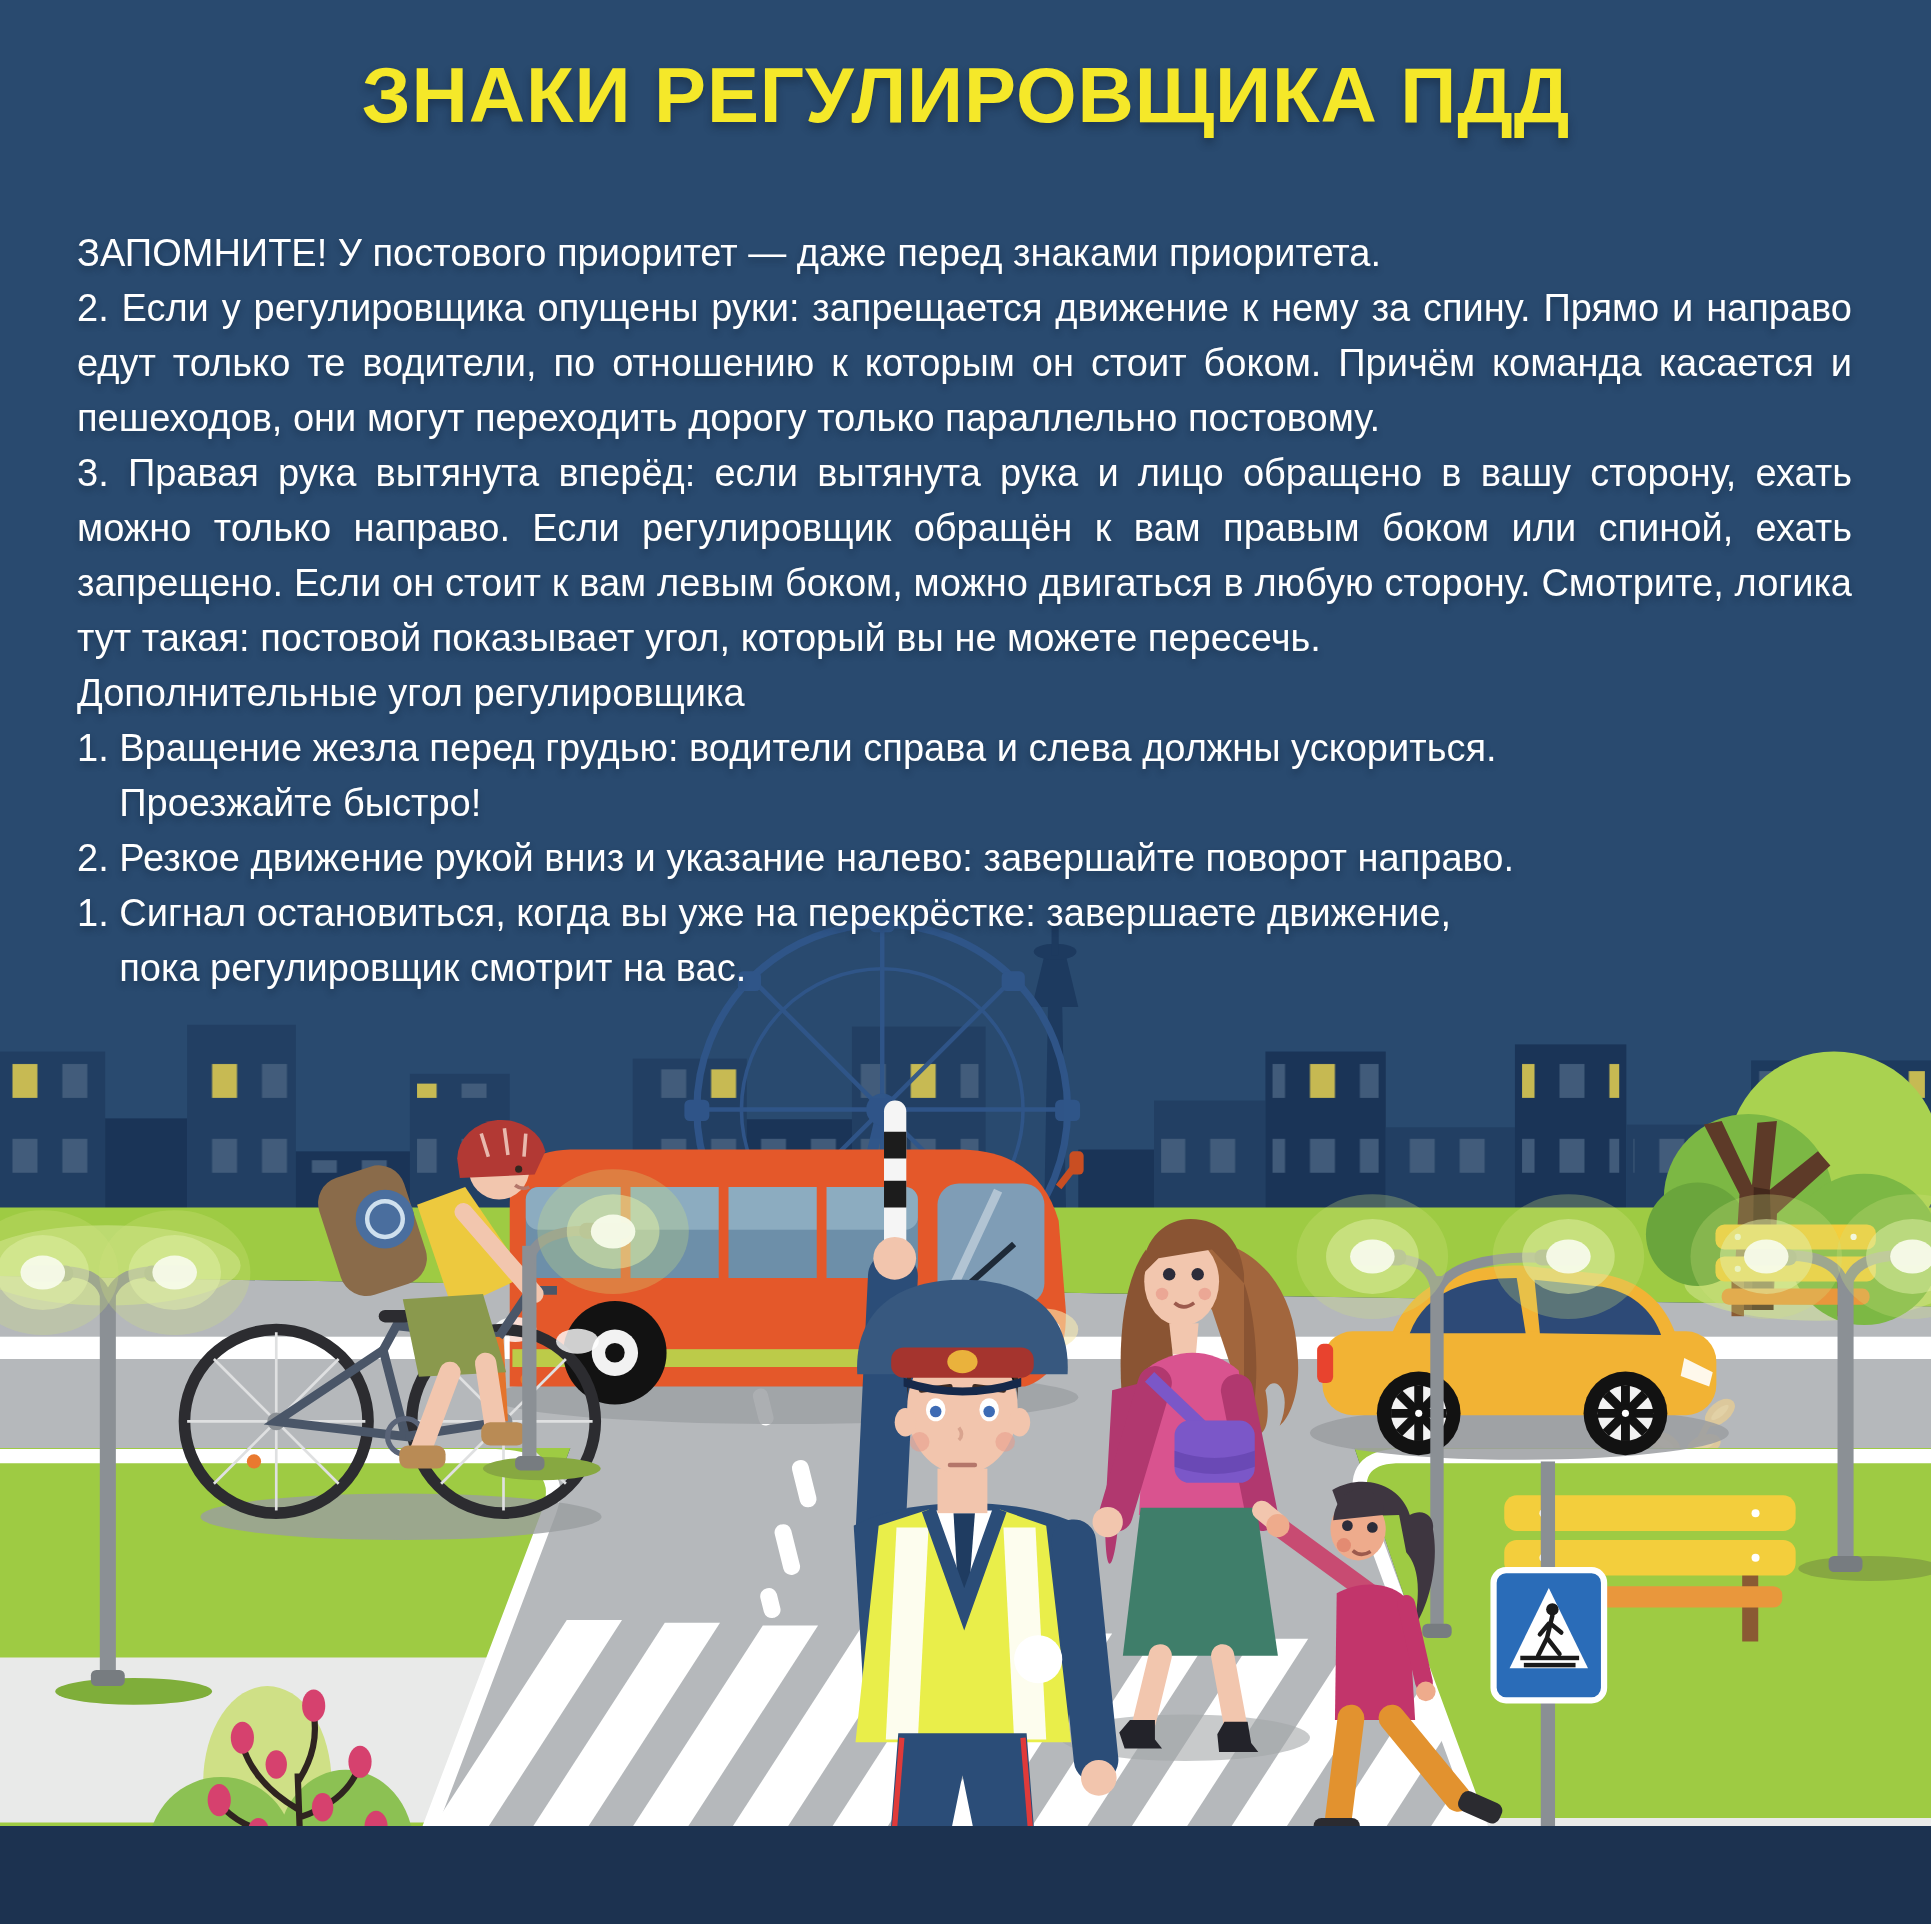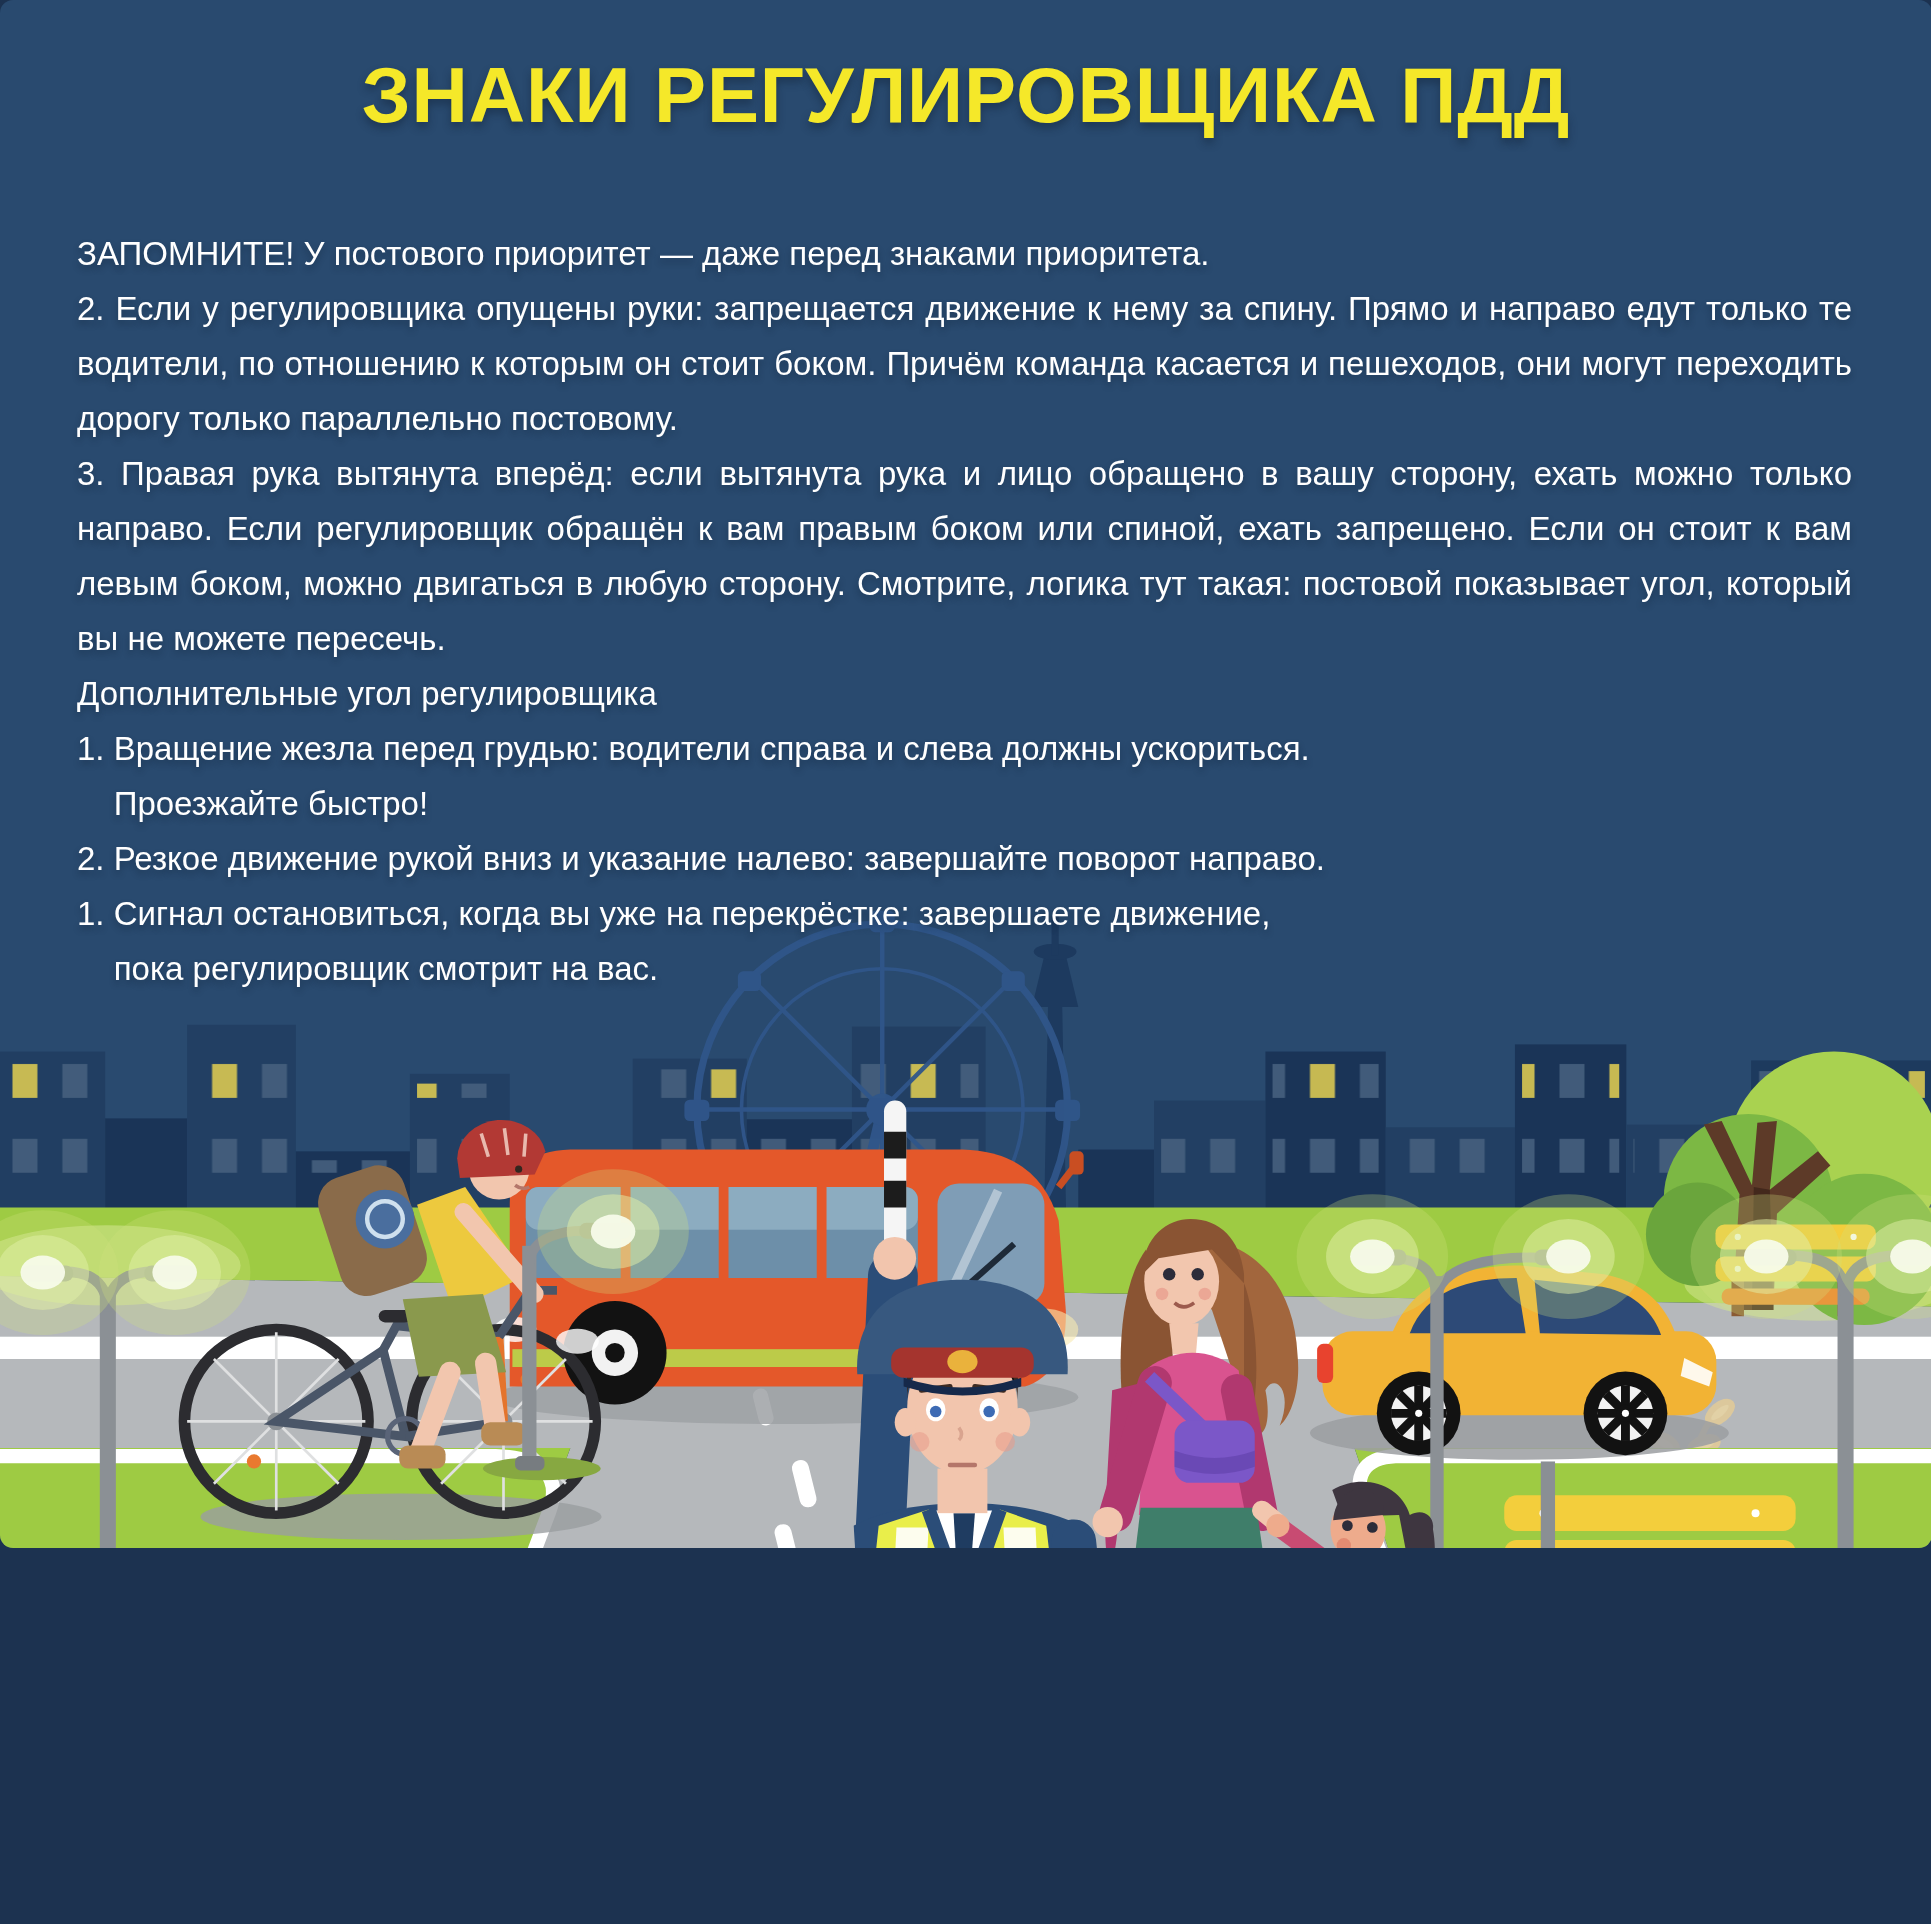--- a/index.html
+++ b/index.html
@@ -4,10 +4,9 @@
 <style>
   html,body{margin:0;padding:0;background:#1c3250;}
   .poster{
-    position:relative;width:1932px;height:1548px;overflow:hidden;
+    position:relative;width:1932px;height:1826px;overflow:hidden;
     background:var(--c-background,#294a6f);
     font-family:"Liberation Sans","DejaVu Sans",sans-serif;
-    border-radius:13px;
   }
   .title{
     position:absolute;top:50px;left:0;width:100%;margin:0;text-align:center;

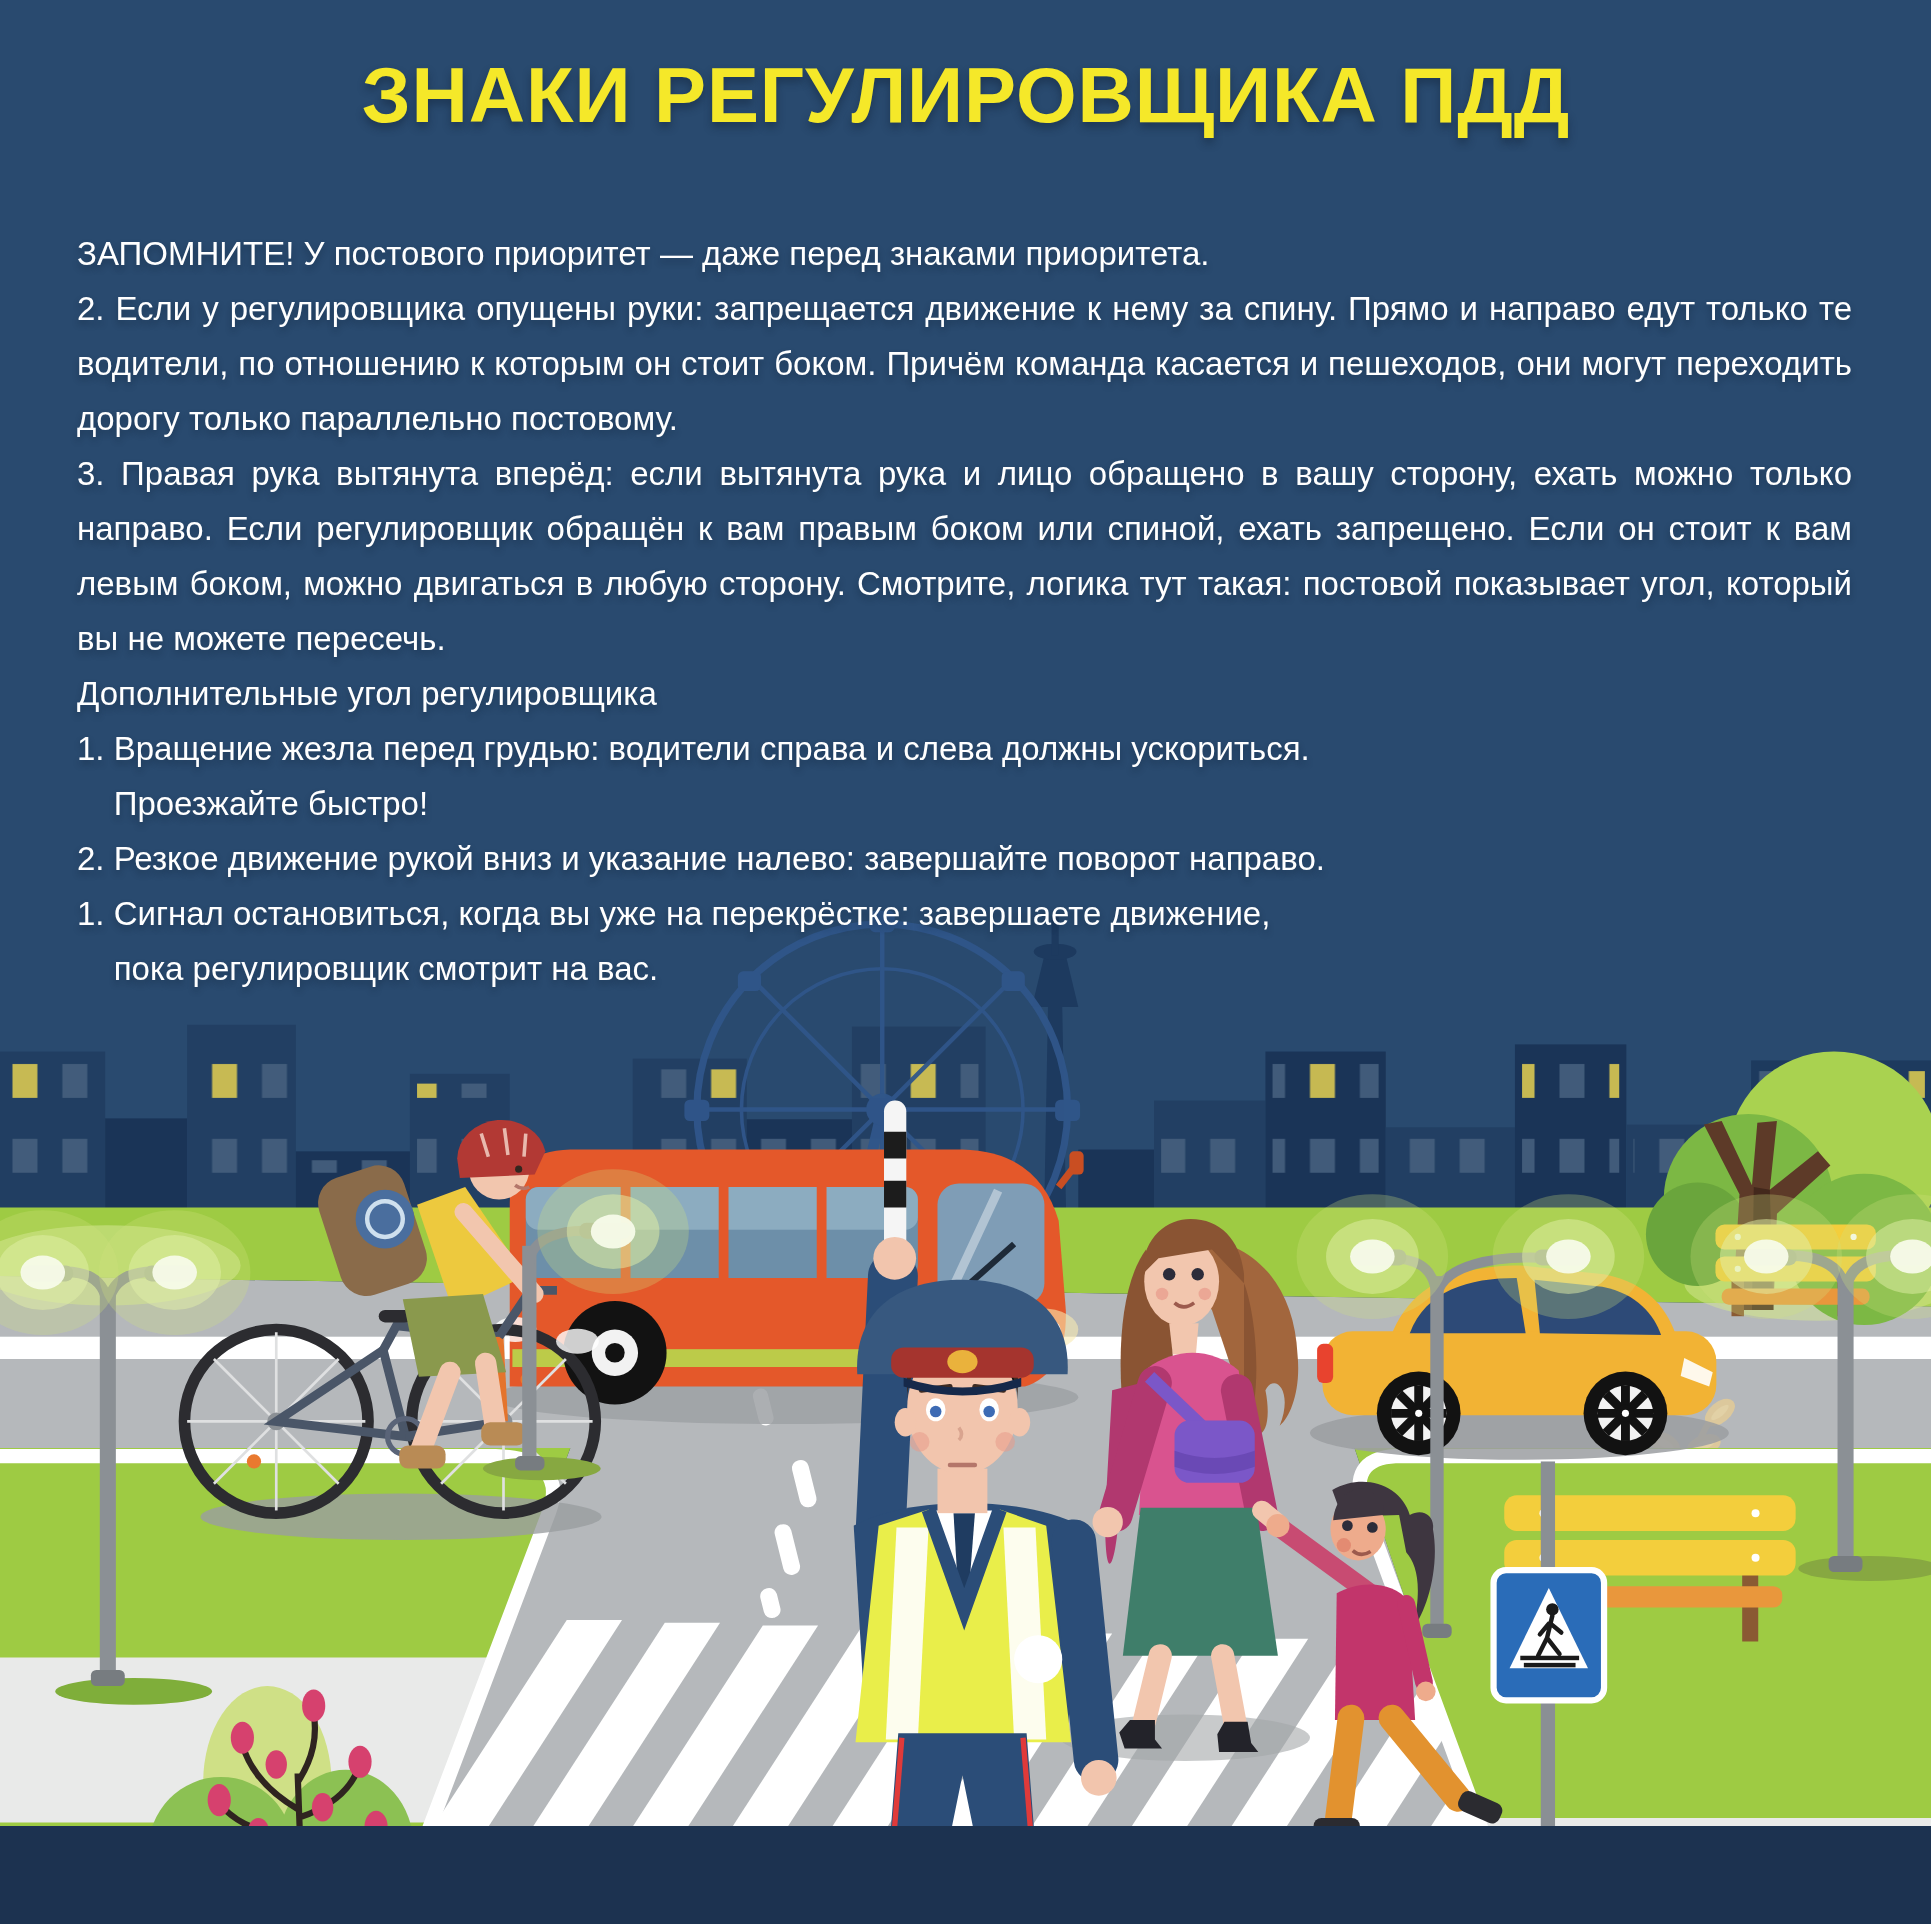--- a/index.html
+++ b/index.html
@@ -17,7 +17,7 @@
   }
   .textblock{
     position:absolute;top:226px;left:77px;width:1775px;z-index:3;
-    color:var(--c-text,#ffffff);font-size:33px;line-height:55px;
+    color:var(--c-text,#ffffff);font-size:38px;line-height:55px;
     text-shadow:0 3.6px 6.2px rgba(14,28,48,.38);
   }
   .textblock p{margin:0;white-space:pre-wrap;}

